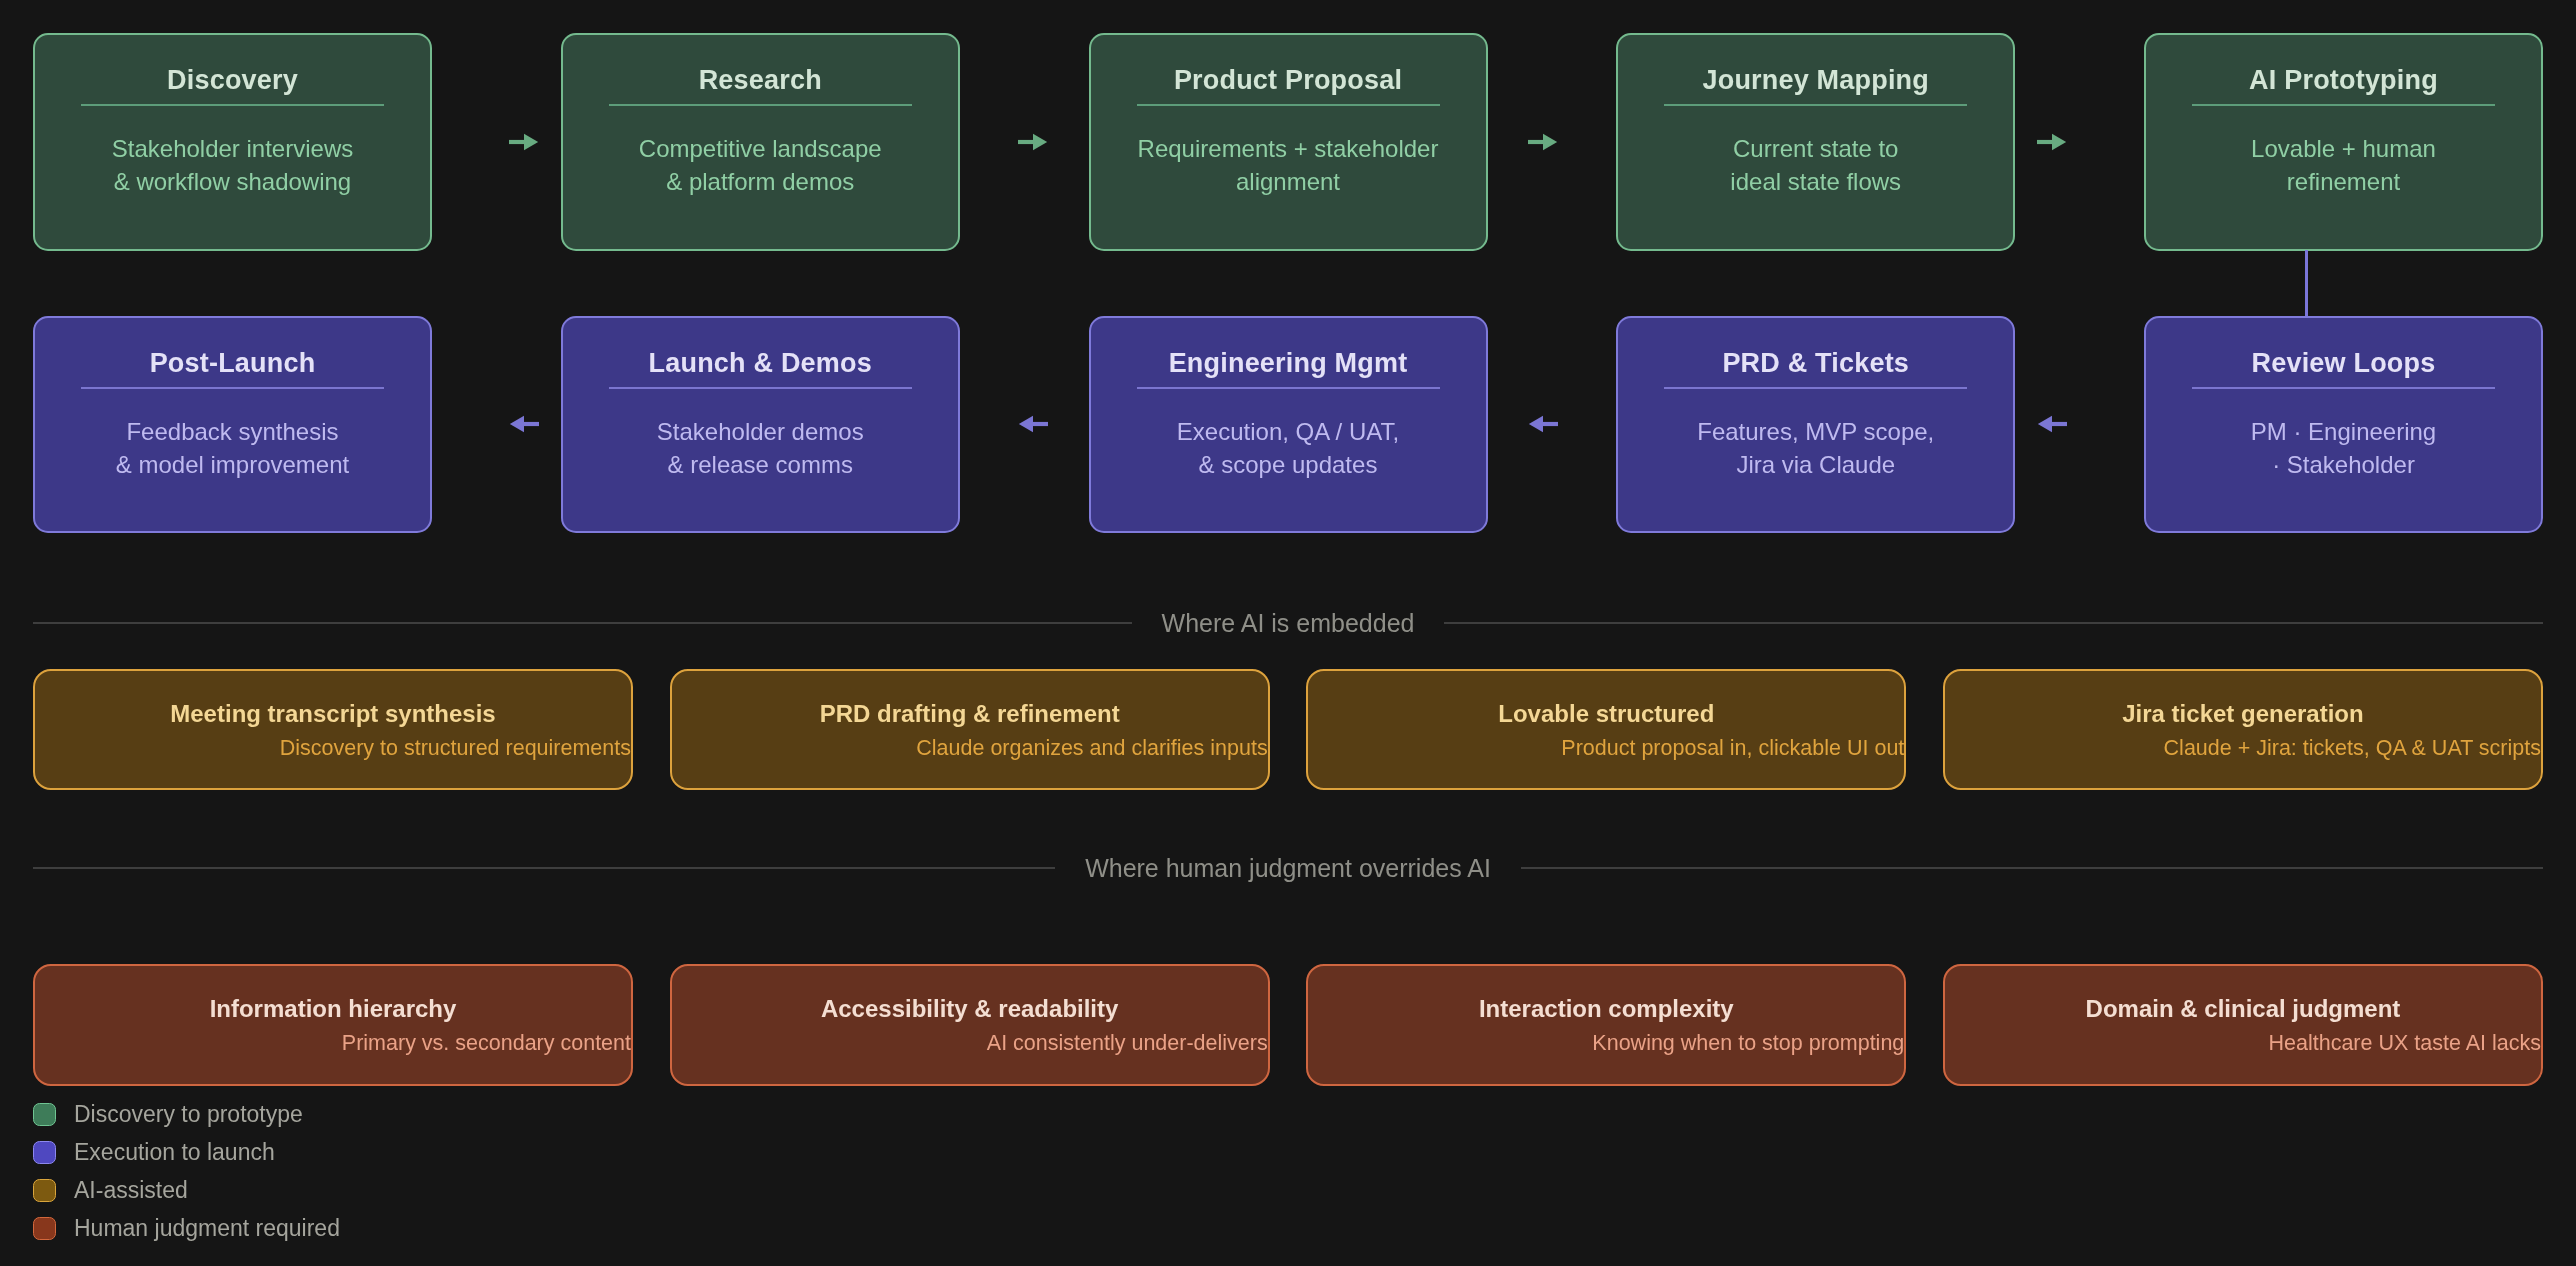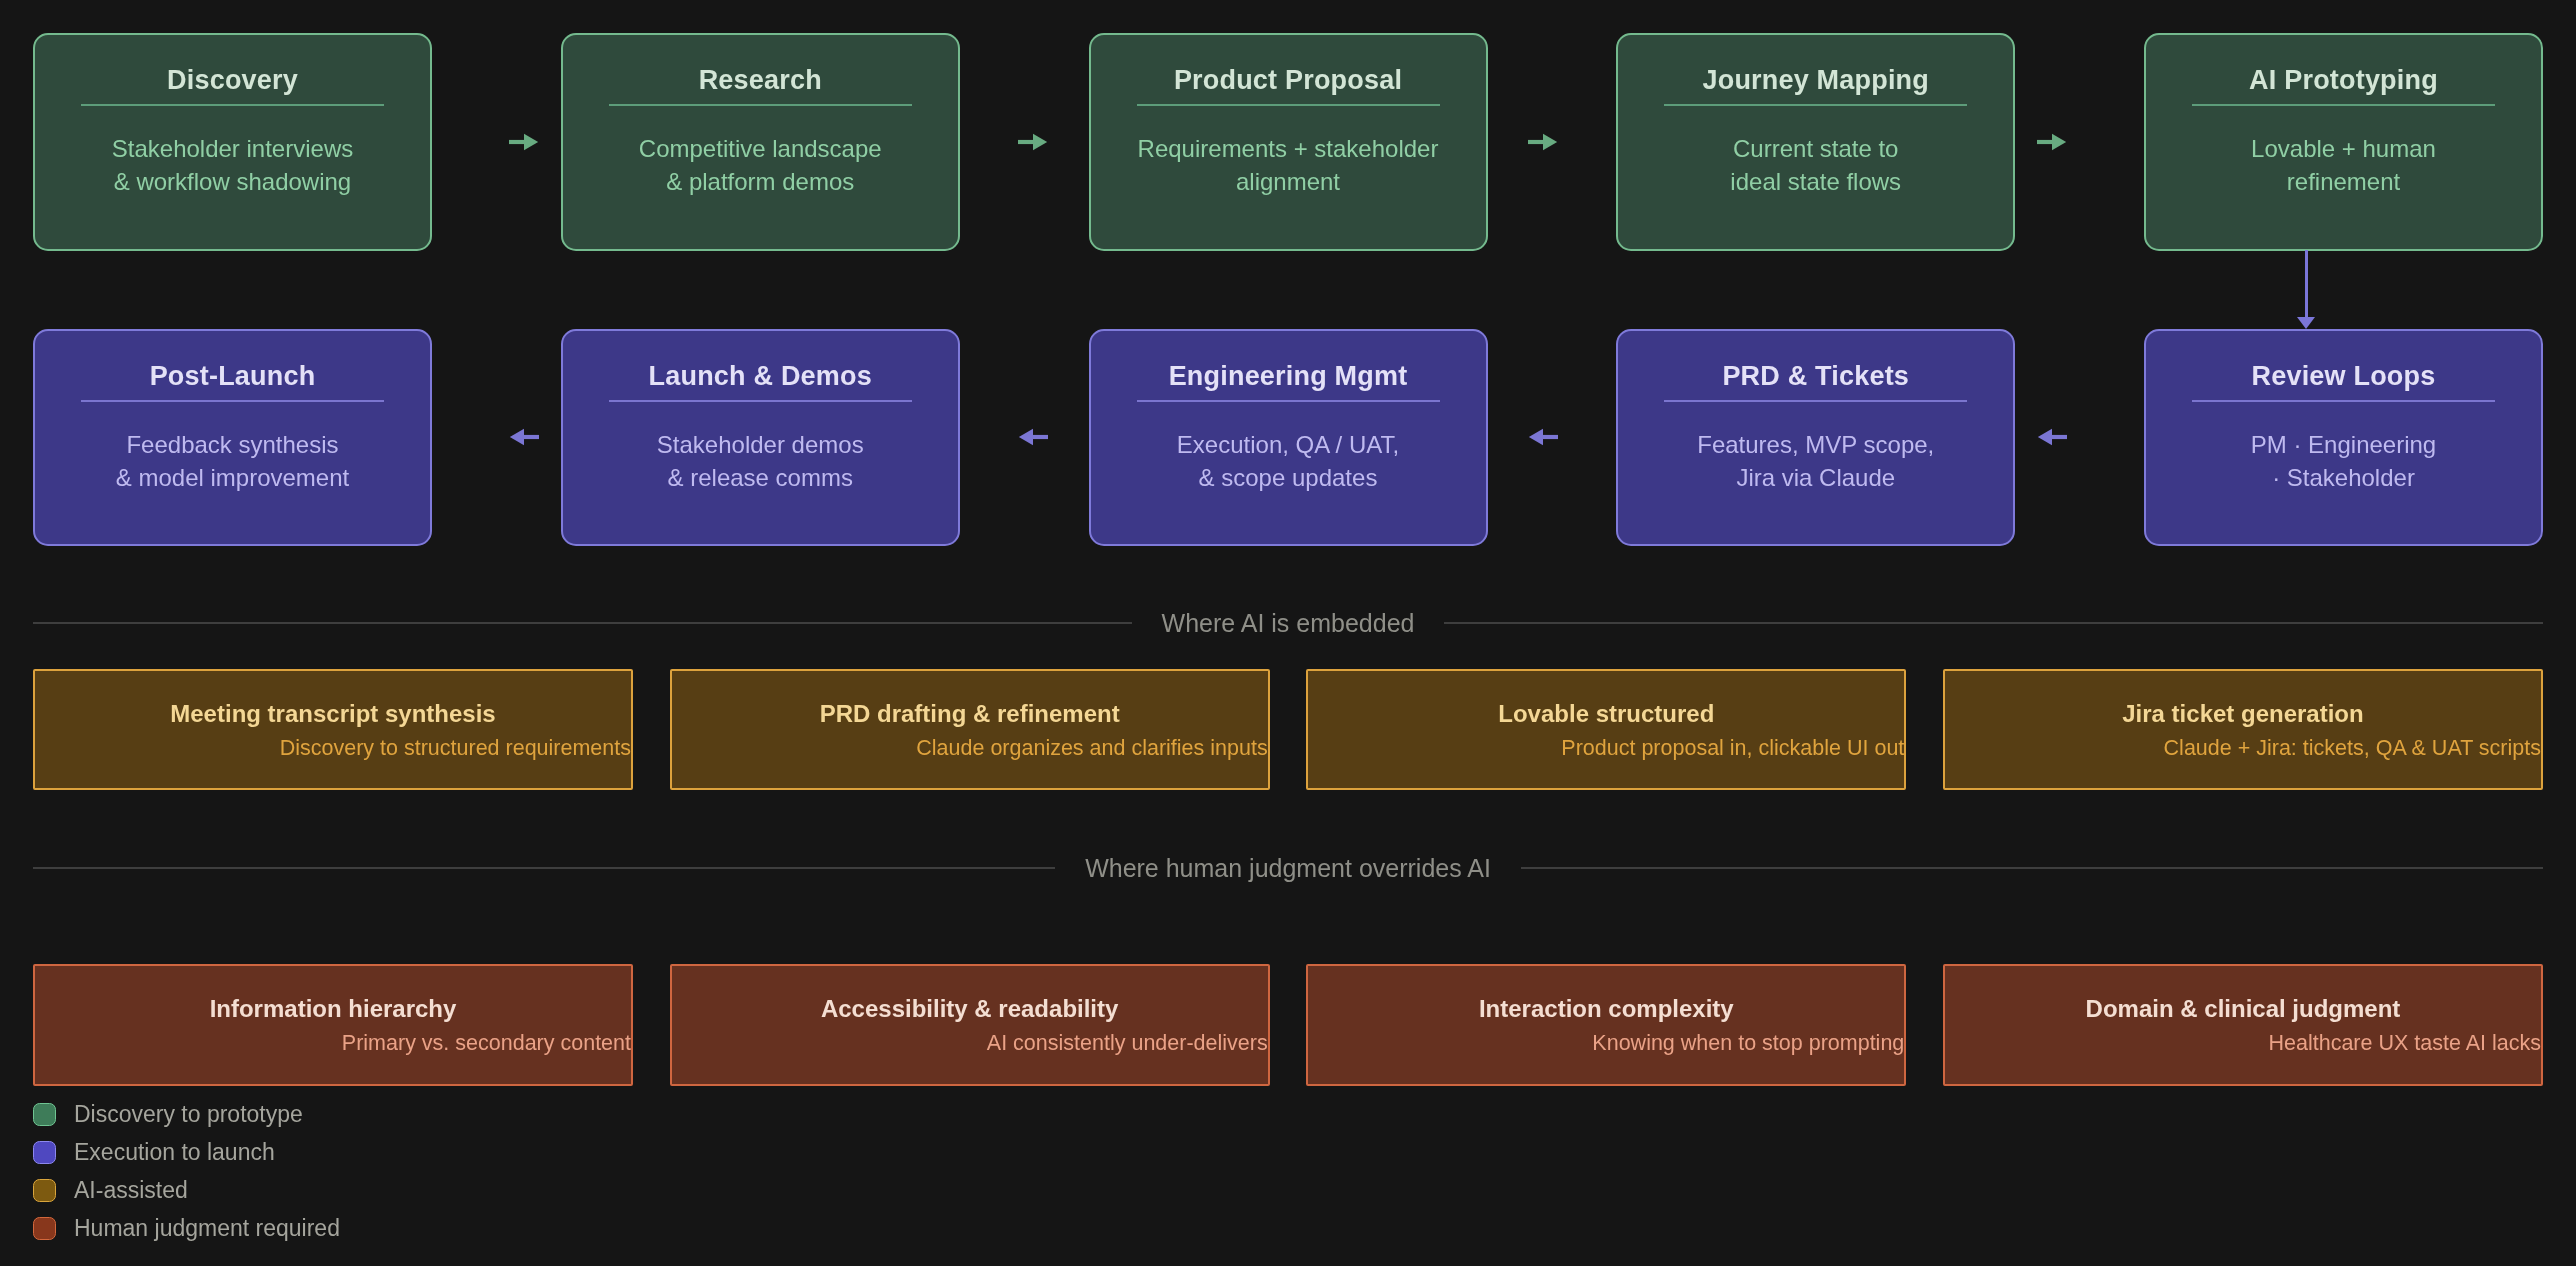--- a/index.html
+++ b/index.html
@@ -11,7 +11,7 @@
   
   .row{position:absolute;left:33px;width:2510px;display:flex;justify-content:space-between;}
   #row-top{top:33px;}
-  #row-bottom{top:329px;}
+  #row-bottom{top:316px;}
   .fbox{
     width:399px;height:218px;box-sizing:border-box;
     border:2.5px solid;border-radius:15px;text-align:center;

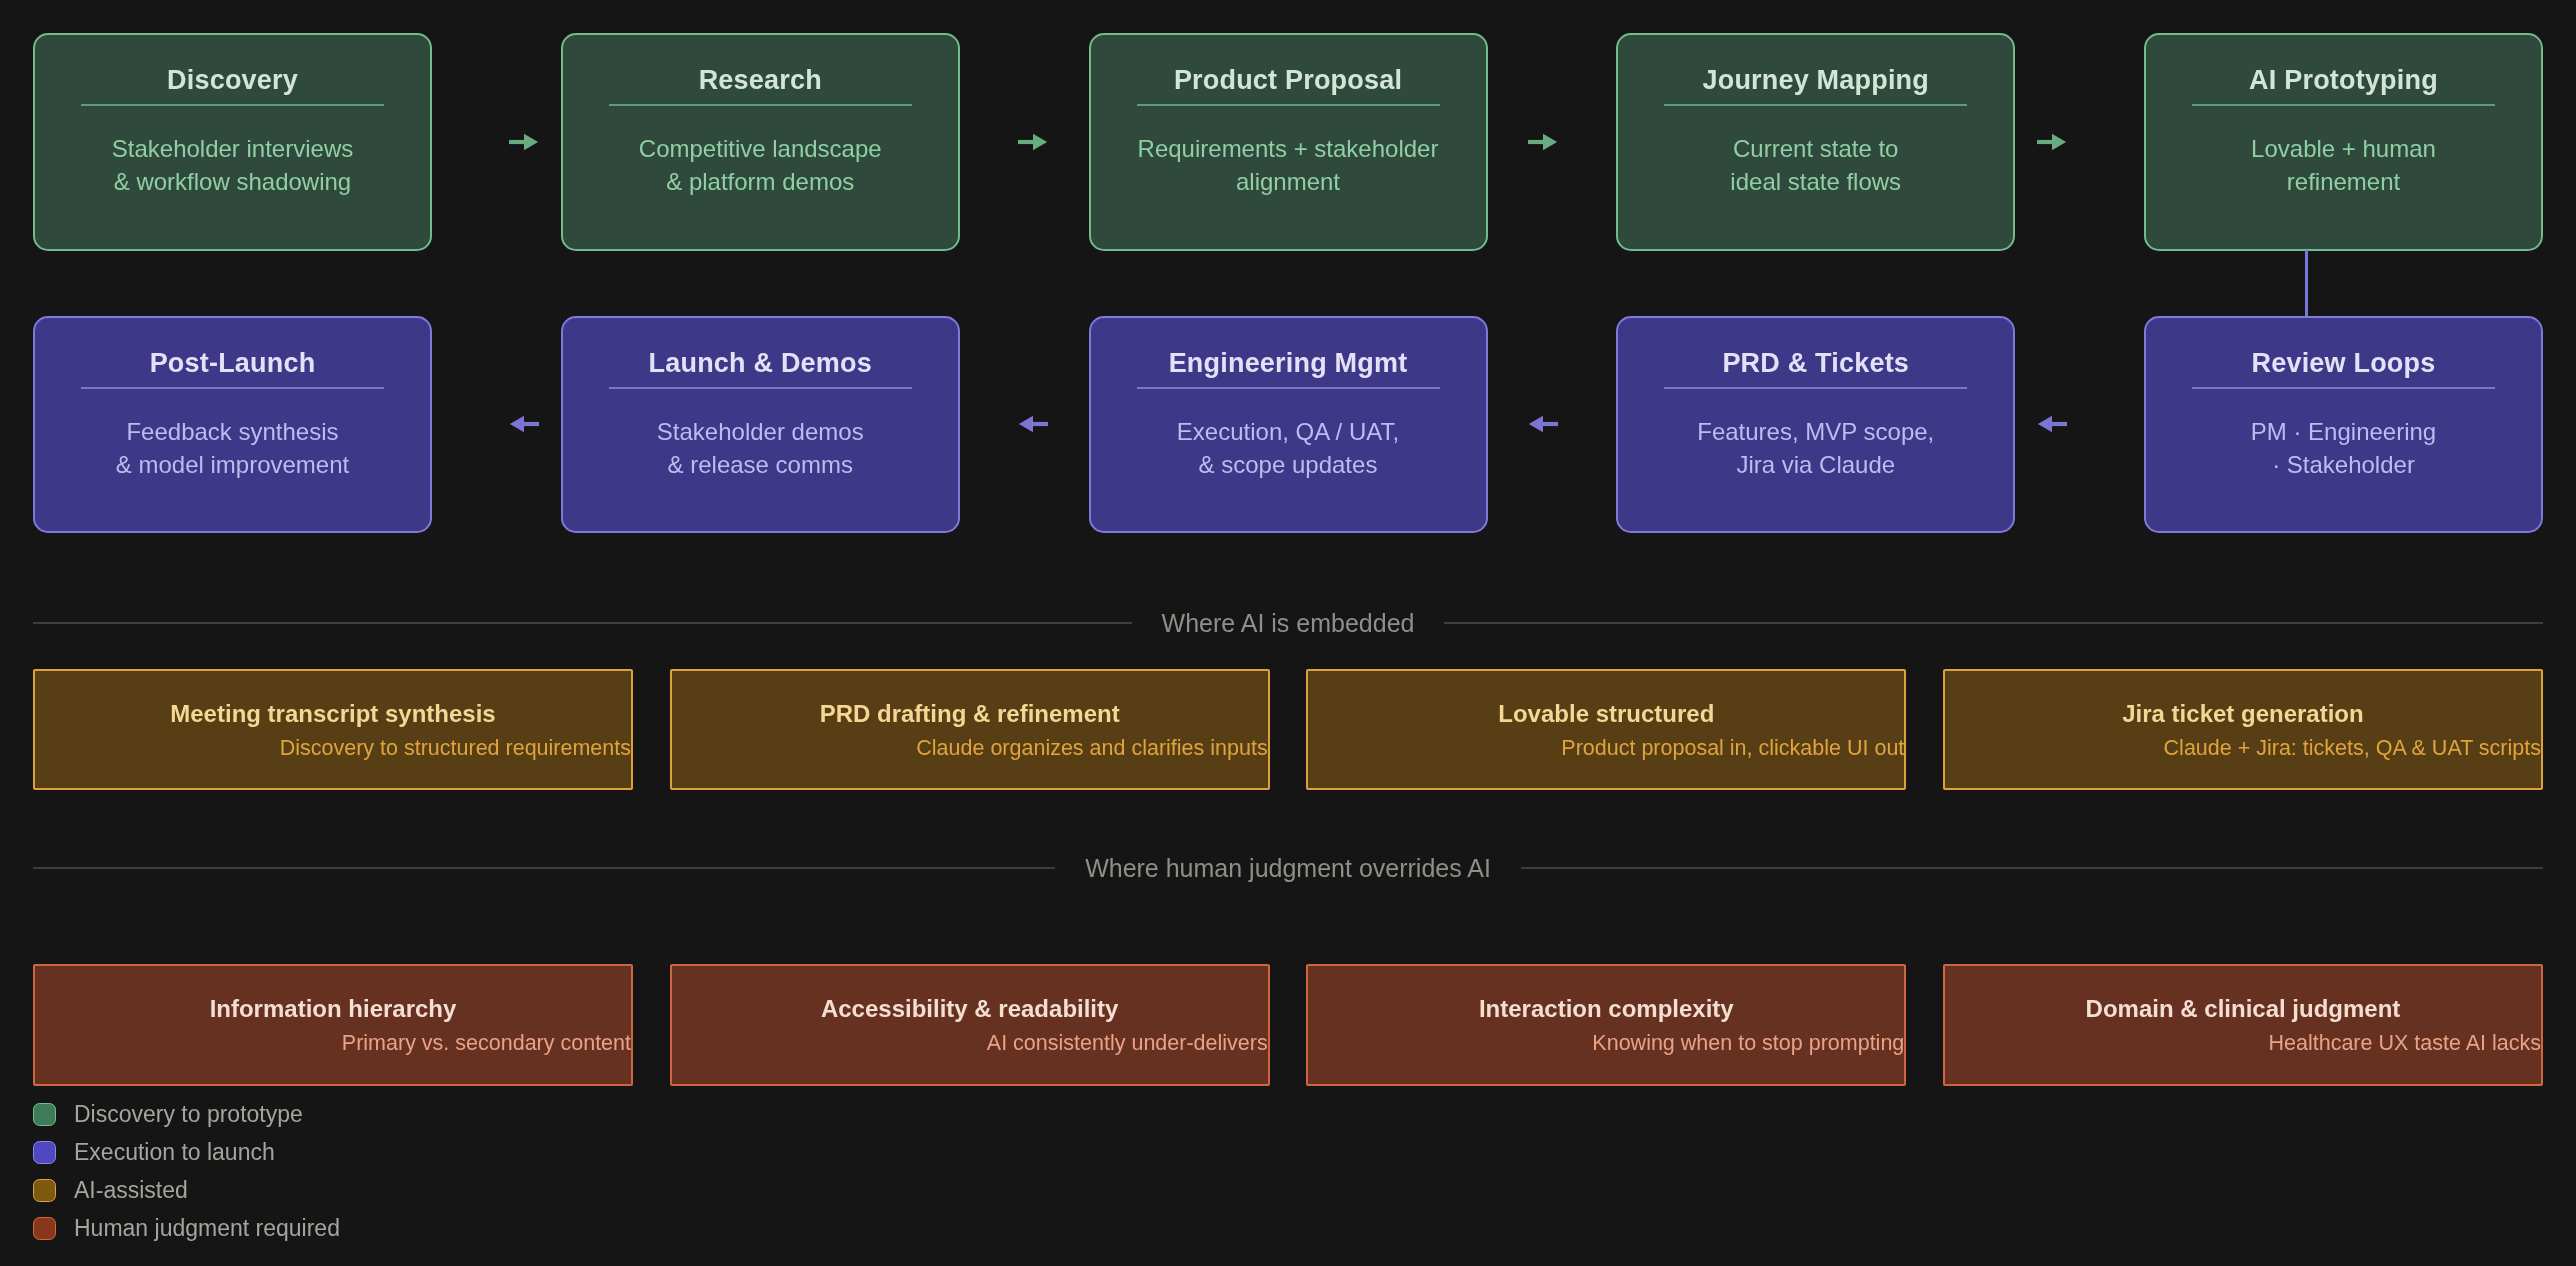--- a/index.html
+++ b/index.html
@@ -53,7 +53,7 @@
   #row-human{top:964px;}
   .sbox{
     width:600px;height:121px;box-sizing:border-box;
-    border:2.5px solid;border-radius:2px;text-align:center;
+    border:2.5px solid;border-radius:18px;text-align:center;
   }
   #row-human .sbox{height:122px;}
   .sbox.amber{background:#573e14;border-color:#dda23d;}

